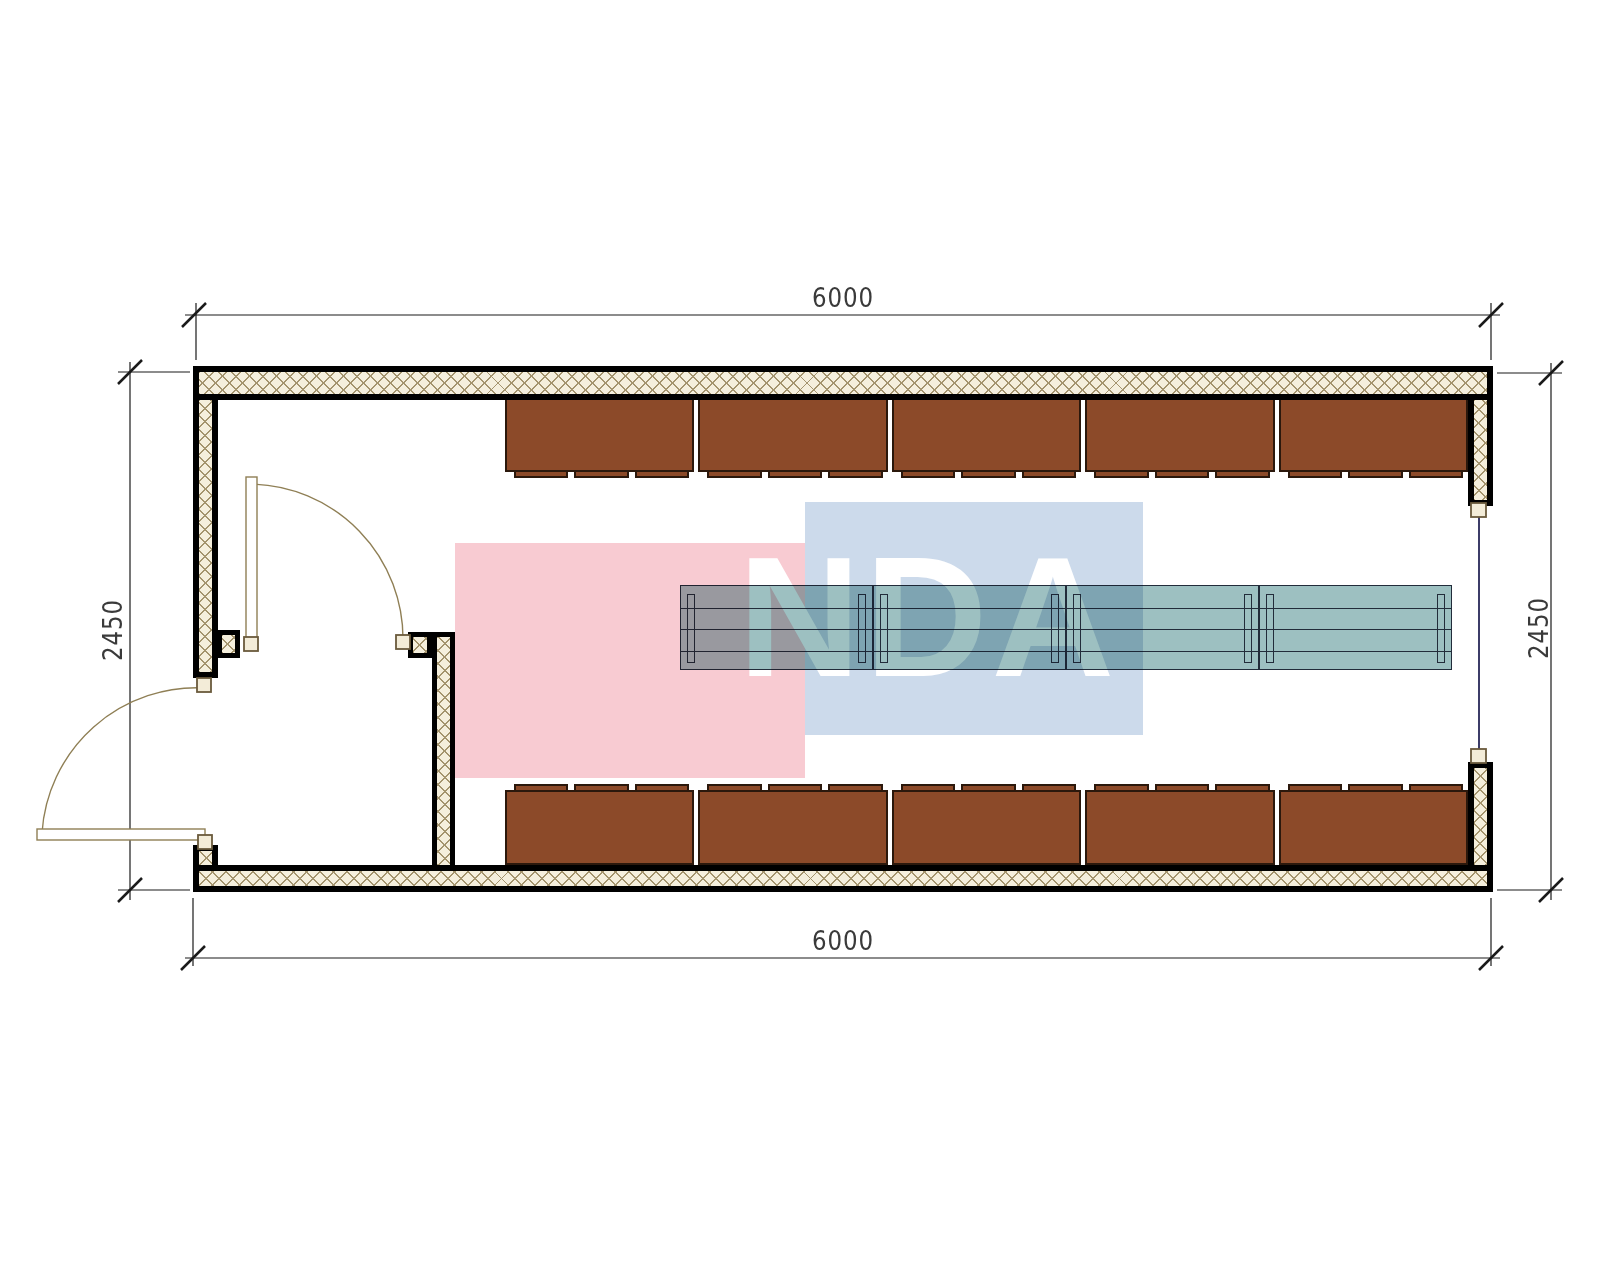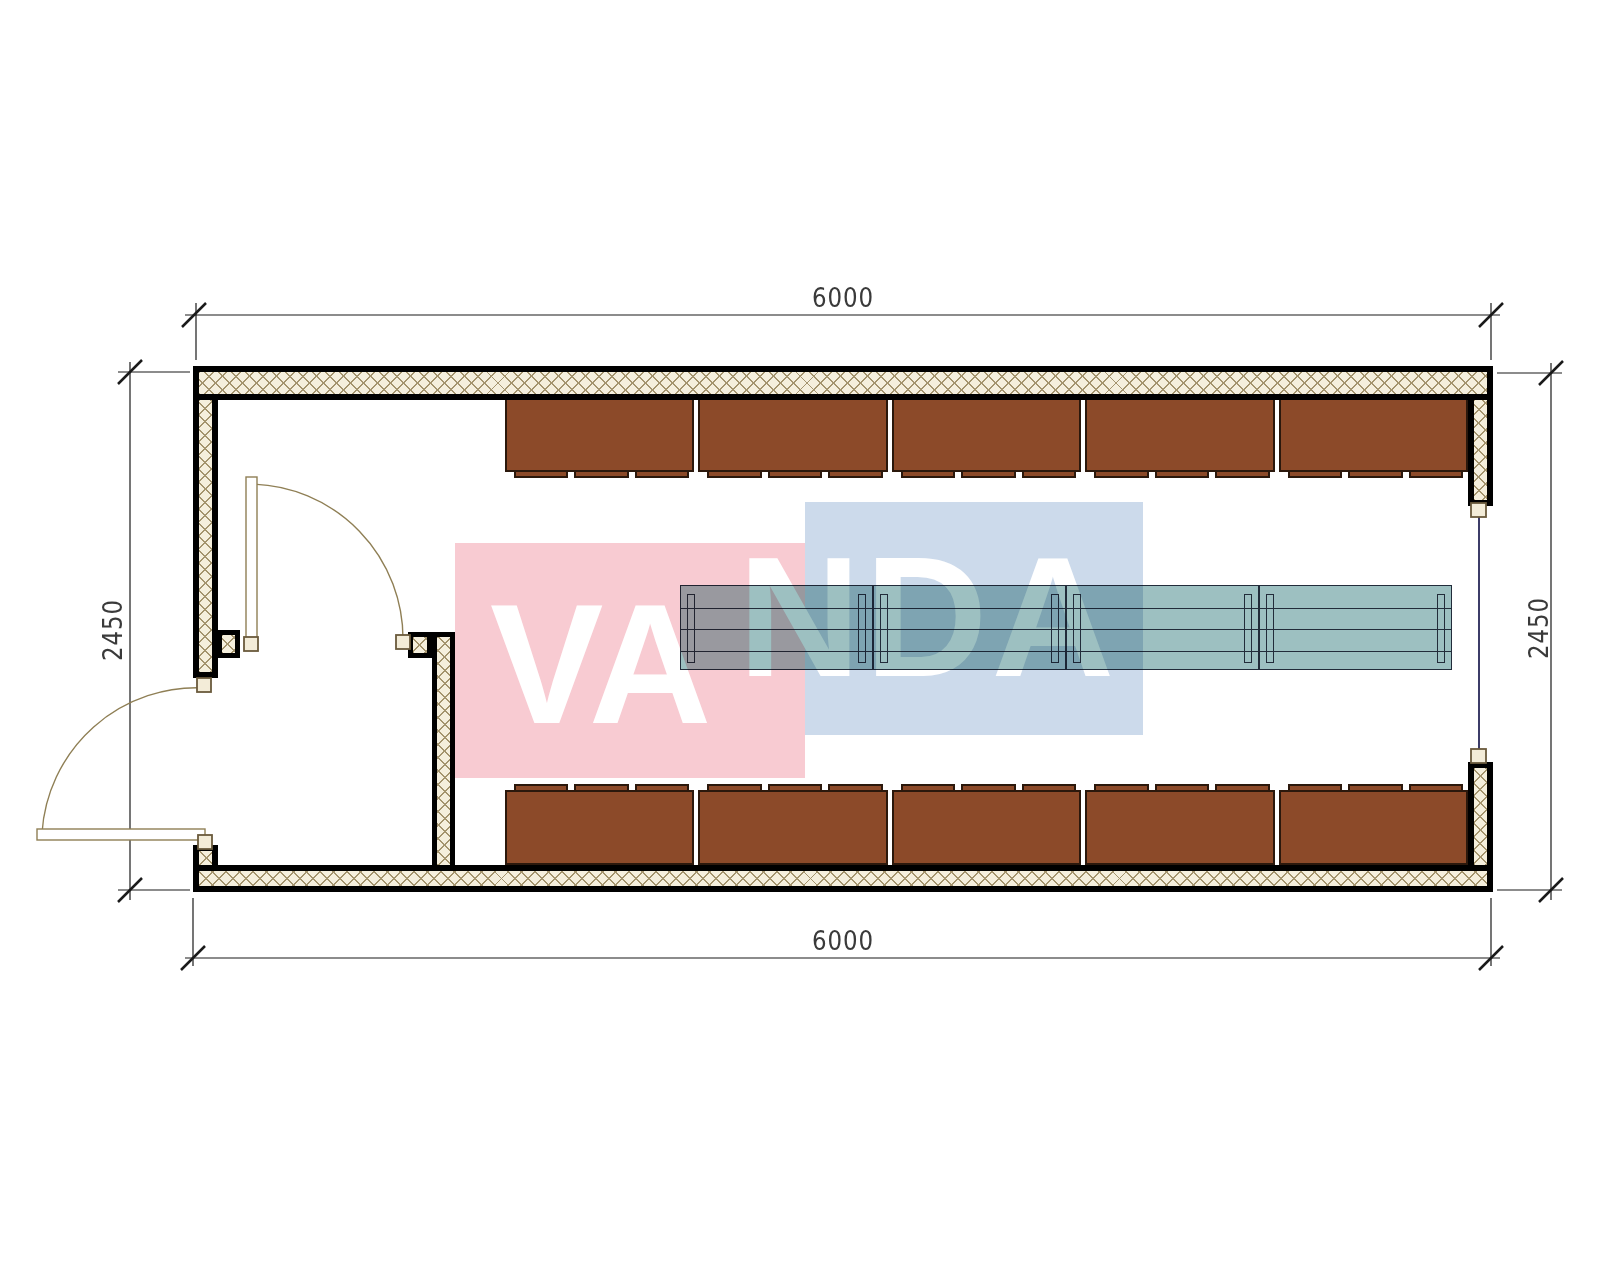--- a/index.html
+++ b/index.html
@@ -50,7 +50,6 @@
 
   <div class="wm-square" style="left: 455px; top: 543px; width: 350px; height: 235px; background: rgb(248, 203, 210);"></div>
   <div class="wm-square" style="left: 805px; top: 502px; width: 338px; height: 233px; background: rgb(204, 218, 235);"></div>
-  <div class="wm-text" style="left:490px;top:579px;letter-spacing:-2px;">VA</div>
   <div class="wm-text" style="left:738px;top:532px;letter-spacing:4px;">NDA</div>
 
   <div id="tables-group">

